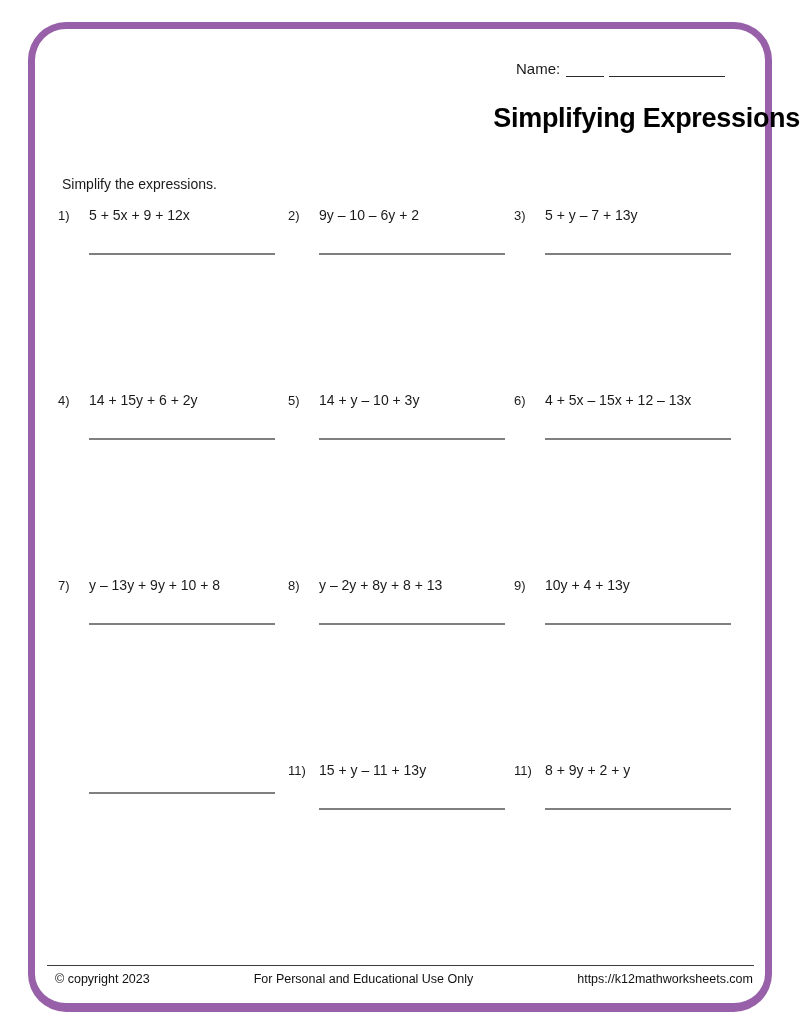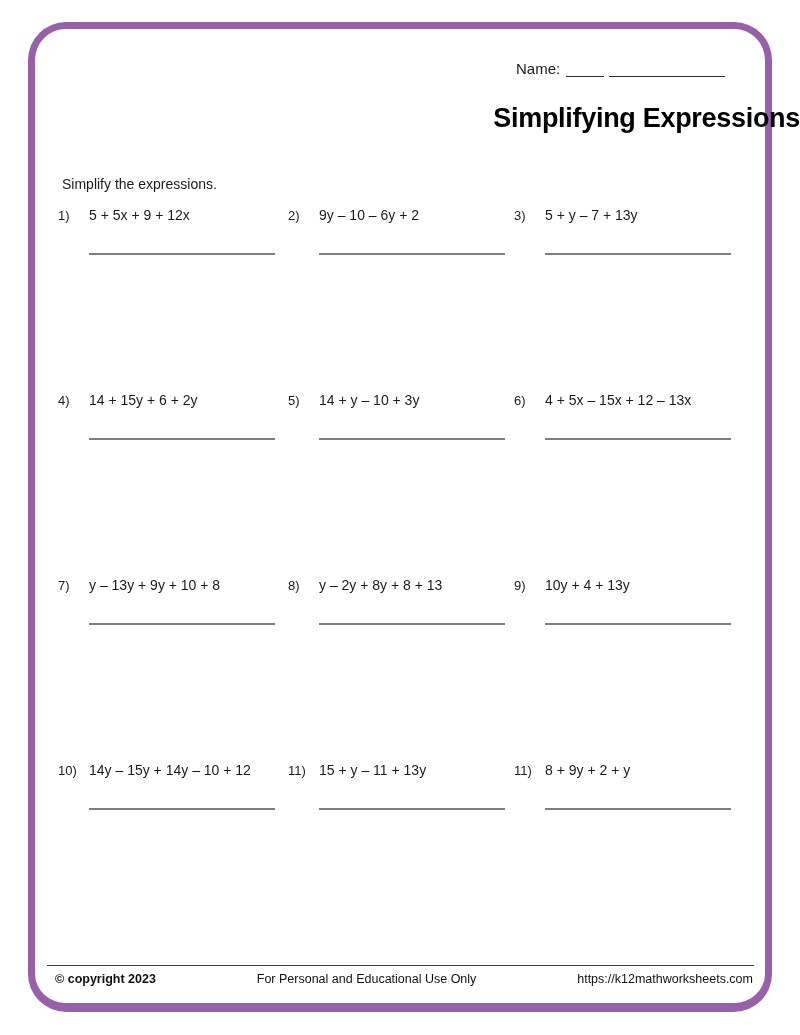--- a/index.html
+++ b/index.html
@@ -171,10 +171,6 @@
     <div class="blank"></div>
   </div>
   <div class="cell">
-    <div class="prob-row">
-      <span class="num">10)</span>
-      <span class="expr">14y – 15y + 14y – 10 + 12</span>
-    </div>
     <div class="blank"></div>
   </div>
   <div class="cell">

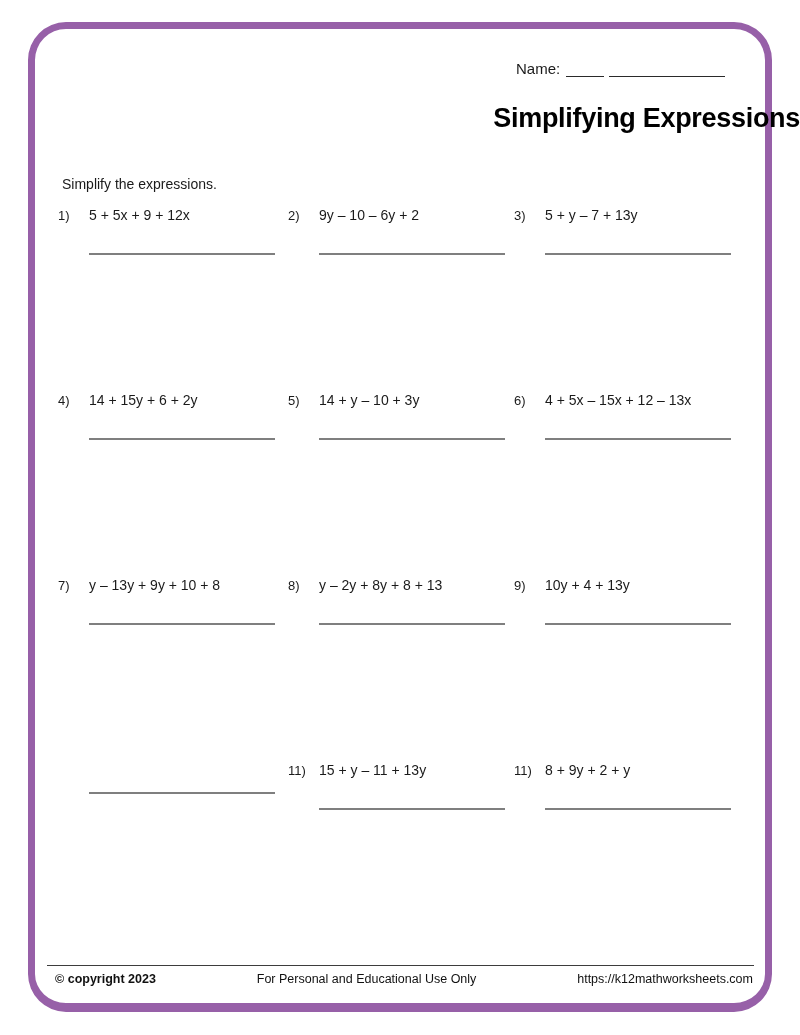--- a/index.html
+++ b/index.html
@@ -88,7 +88,7 @@
     font-size: 12.5px;
     color: #111;
   }
-  .footer .copyright { padding-left: 8px; font-weight: bold; }
+  .footer .copyright { padding-left: 8px; }
   .footer .url { padding-right: 1px; }
 </style>
 </head>

